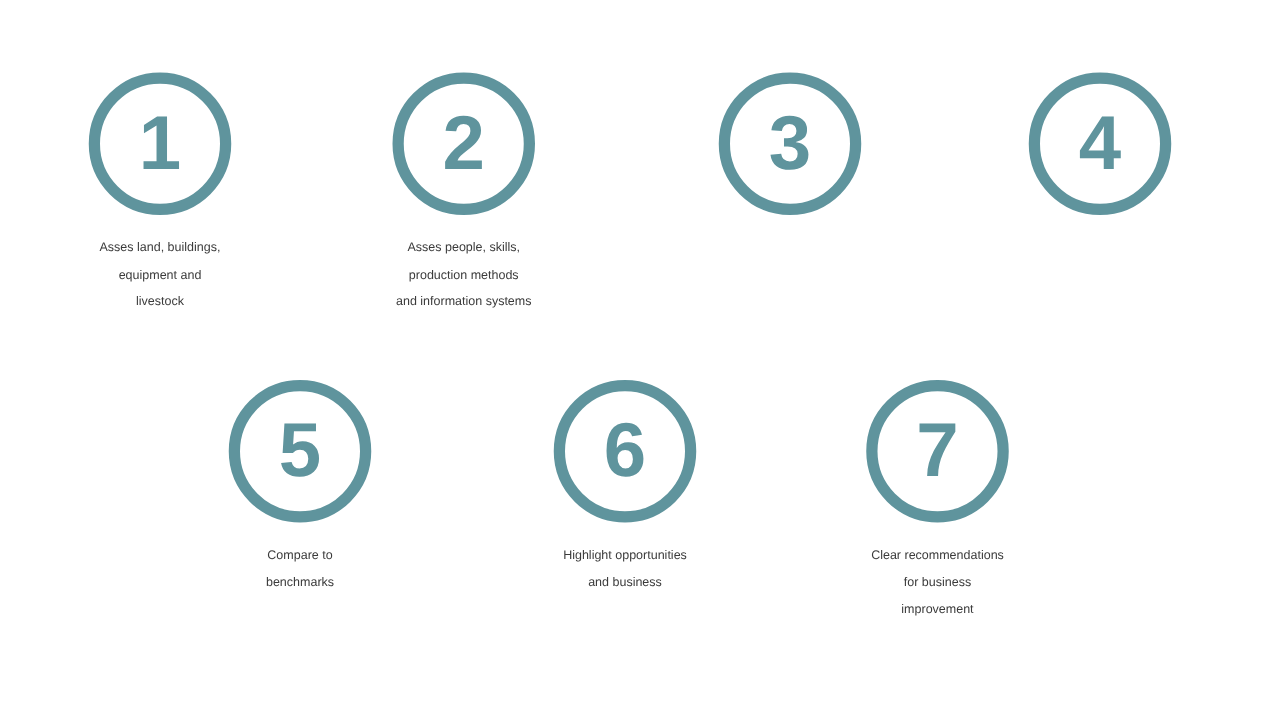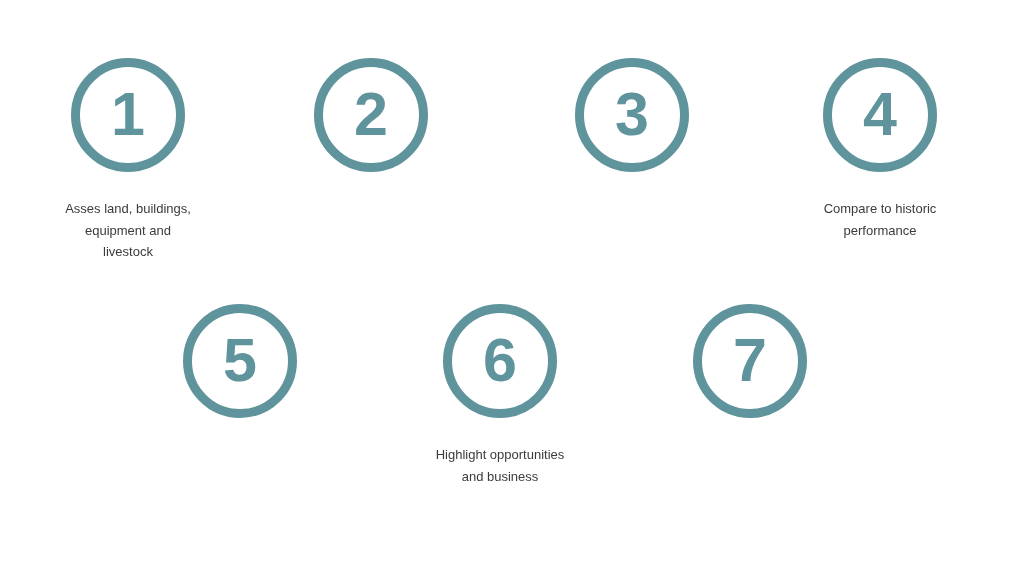--- a/index.html
+++ b/index.html
@@ -51,9 +51,9 @@
   }
 
   .caption {
-    margin-top: 26px;
+    margin-top: 16px;
     color: #3b3b3b;
-    font-size: 13px;
+    font-size: 10px;
     line-height: 21.5px;
     text-align: center;
     white-space: pre-line;

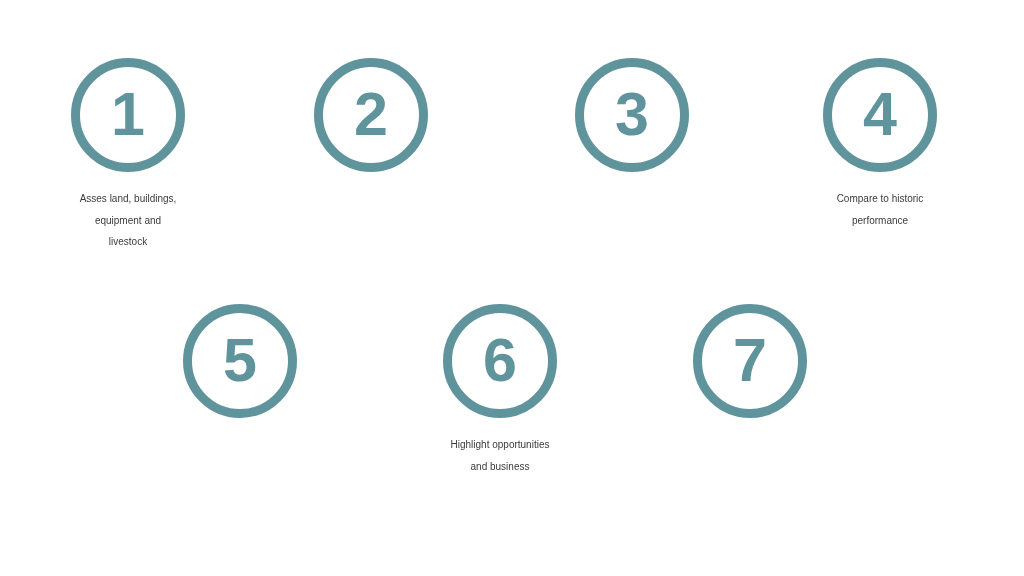--- a/index.html
+++ b/index.html
@@ -89,6 +89,9 @@
     <div class="badge">
       <span class="badge-number">2</span>
     </div>
+    <div class="caption">Asses people, skills,
+production methods
+and information systems</div>
   </div>
 
   <div class="step step-3">

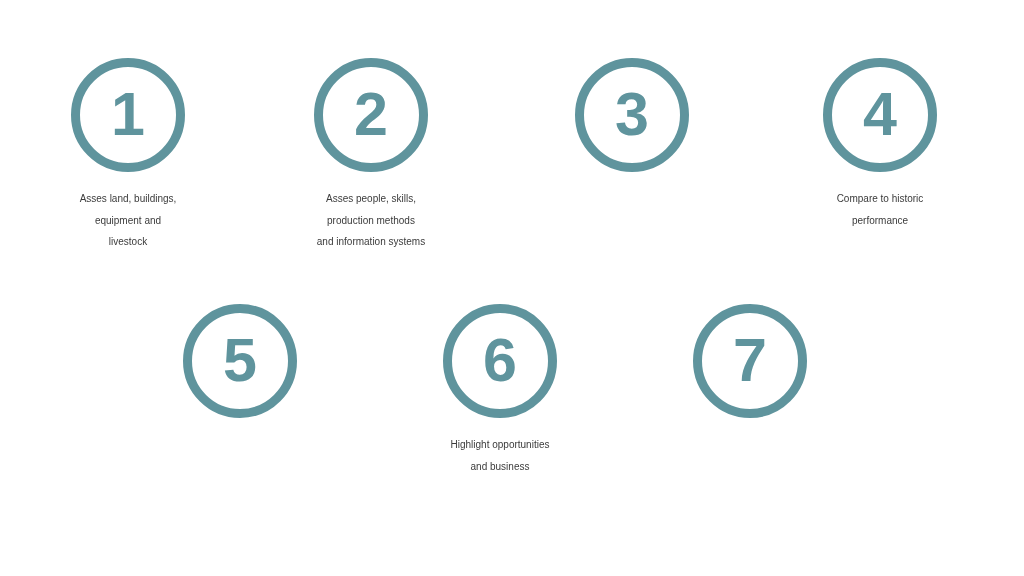--- a/index.html
+++ b/index.html
@@ -104,8 +104,6 @@
     <div class="badge">
       <span class="badge-number">4</span>
     </div>
-    <div class="caption">Compare to historic
-performance</div>
   </div>
 
   <div class="step step-5">

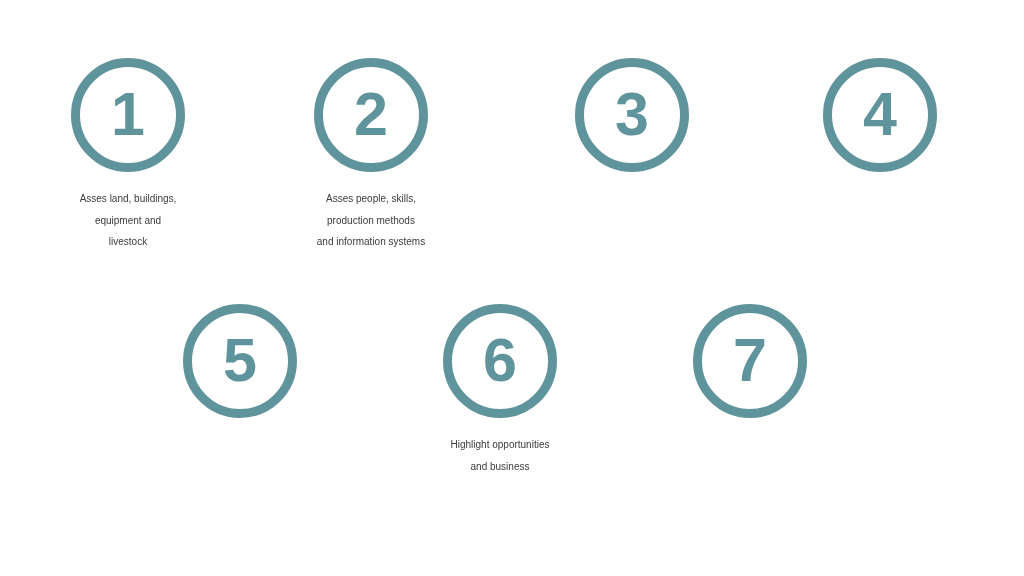--- a/index.html
+++ b/index.html
@@ -110,6 +110,8 @@
     <div class="badge">
       <span class="badge-number">5</span>
     </div>
+    <div class="caption">Compare to
+benchmarks</div>
   </div>
 
   <div class="step step-6">

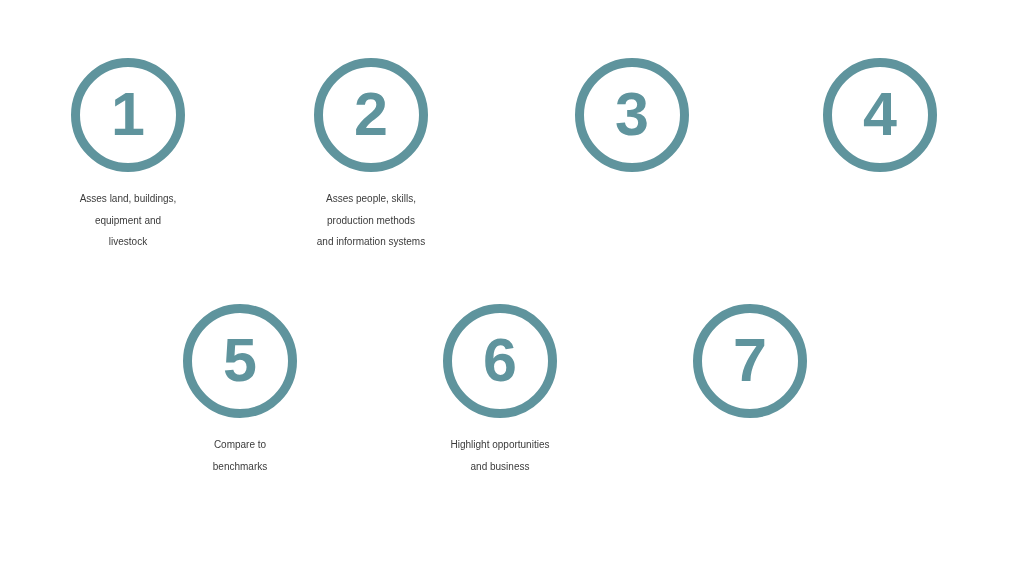--- a/index.html
+++ b/index.html
@@ -126,6 +126,9 @@
     <div class="badge">
       <span class="badge-number">7</span>
     </div>
+    <div class="caption">Clear recommendations
+for business
+improvement</div>
   </div>
 
 </div>

